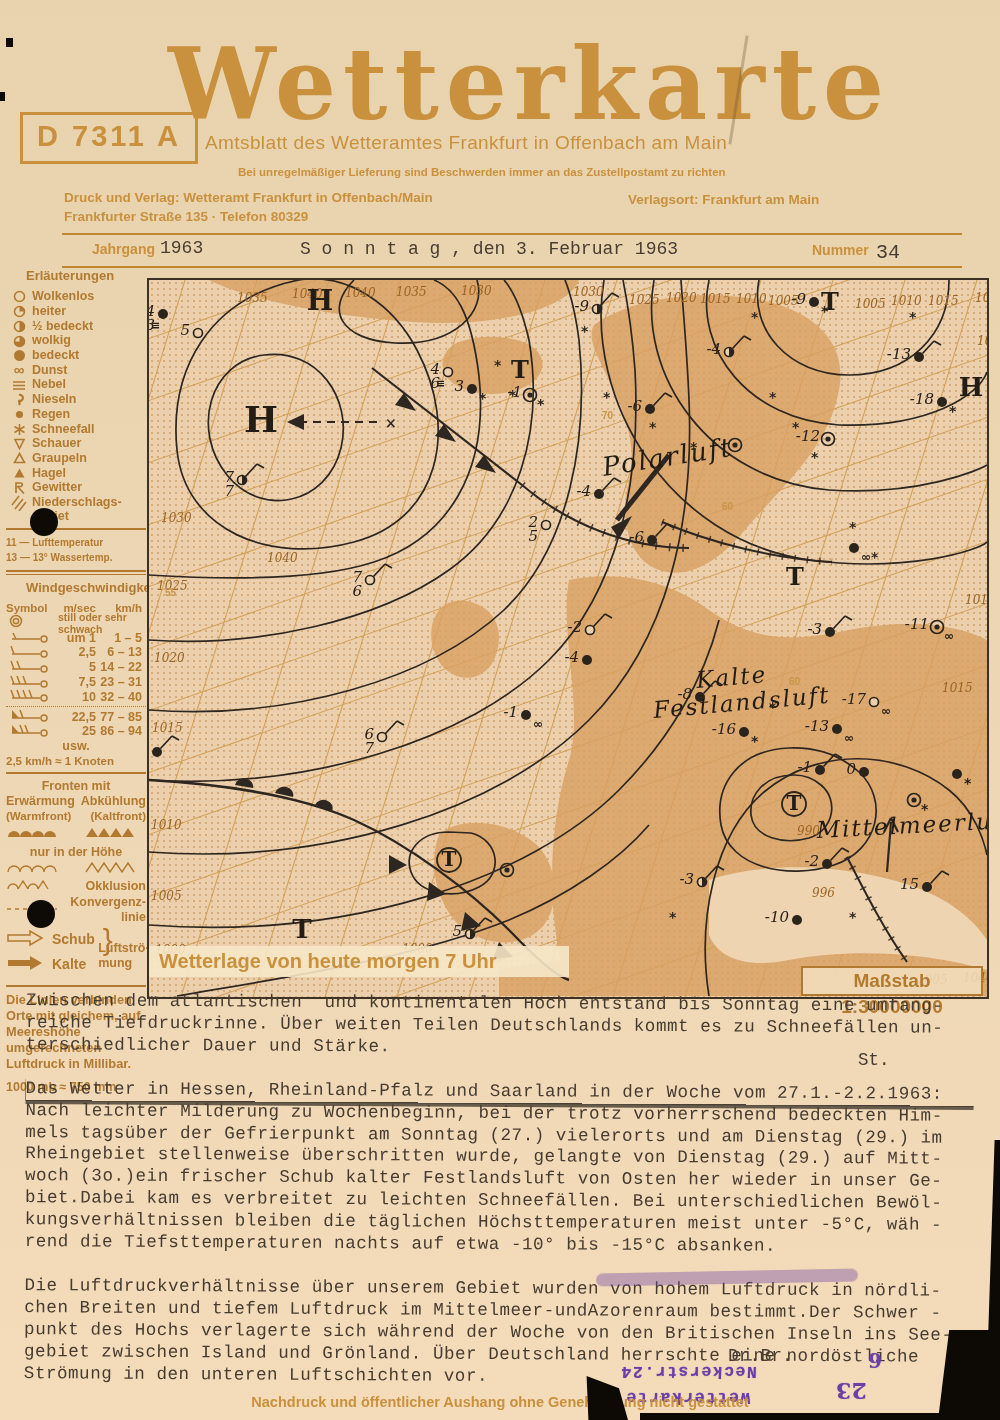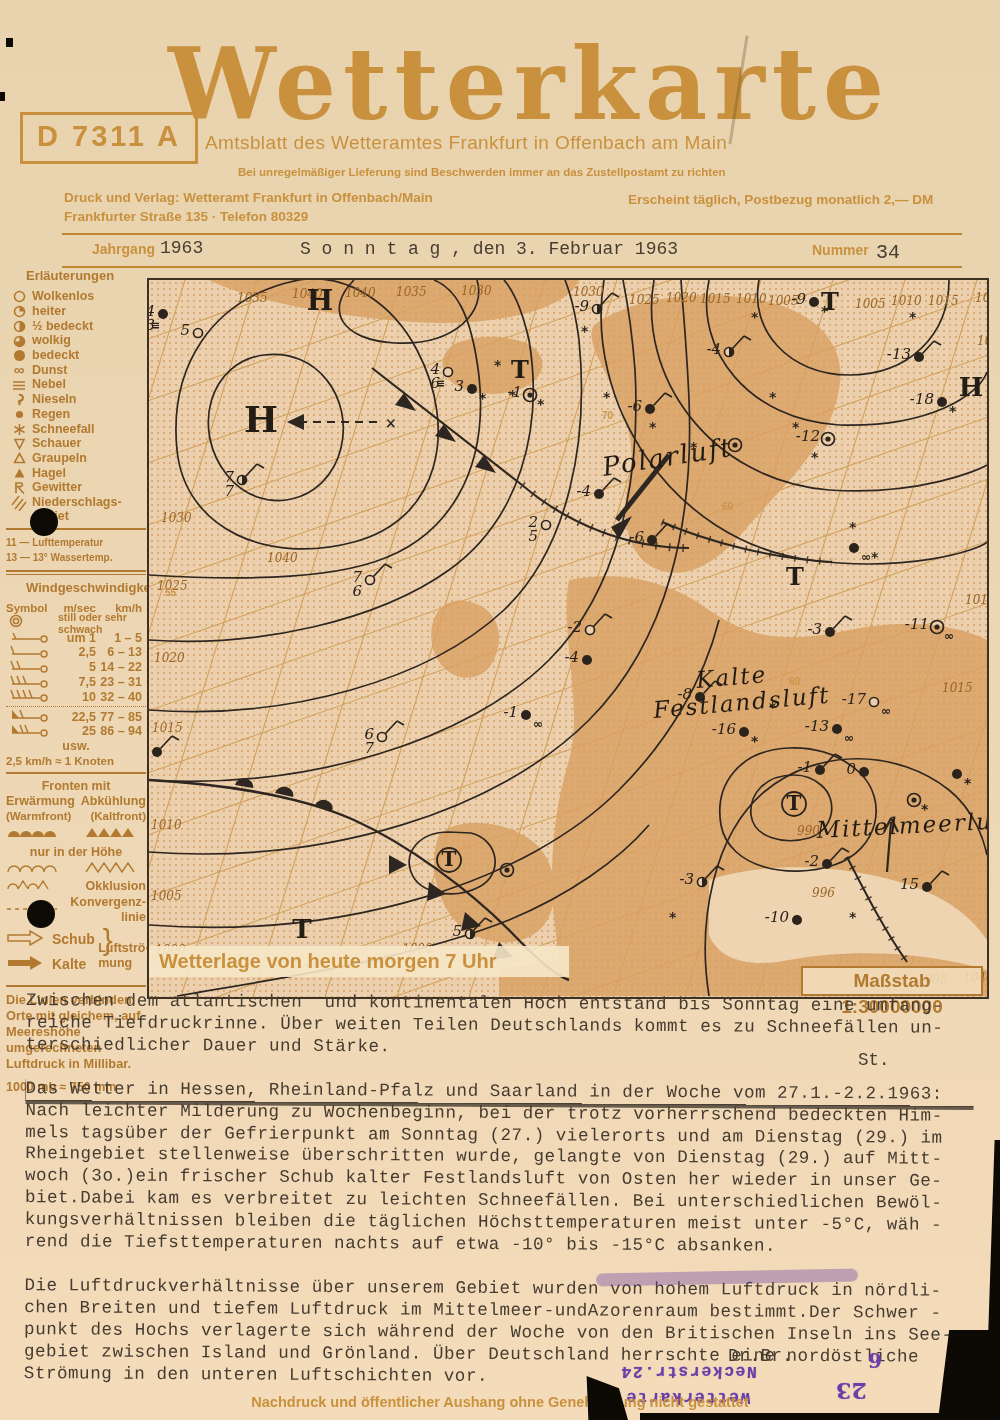--- a/index.html
+++ b/index.html
@@ -84,6 +84,7 @@
     <div>Frankfurter Straße 135 · Telefon 80329</div>
   </div>
   <div class="abs pub pubR">
+    <div>Verlagsort: Frankfurt am Main</div>
     <div>Erscheint täglich, Postbezug monatlich 2,— DM</div>
   </div>
 

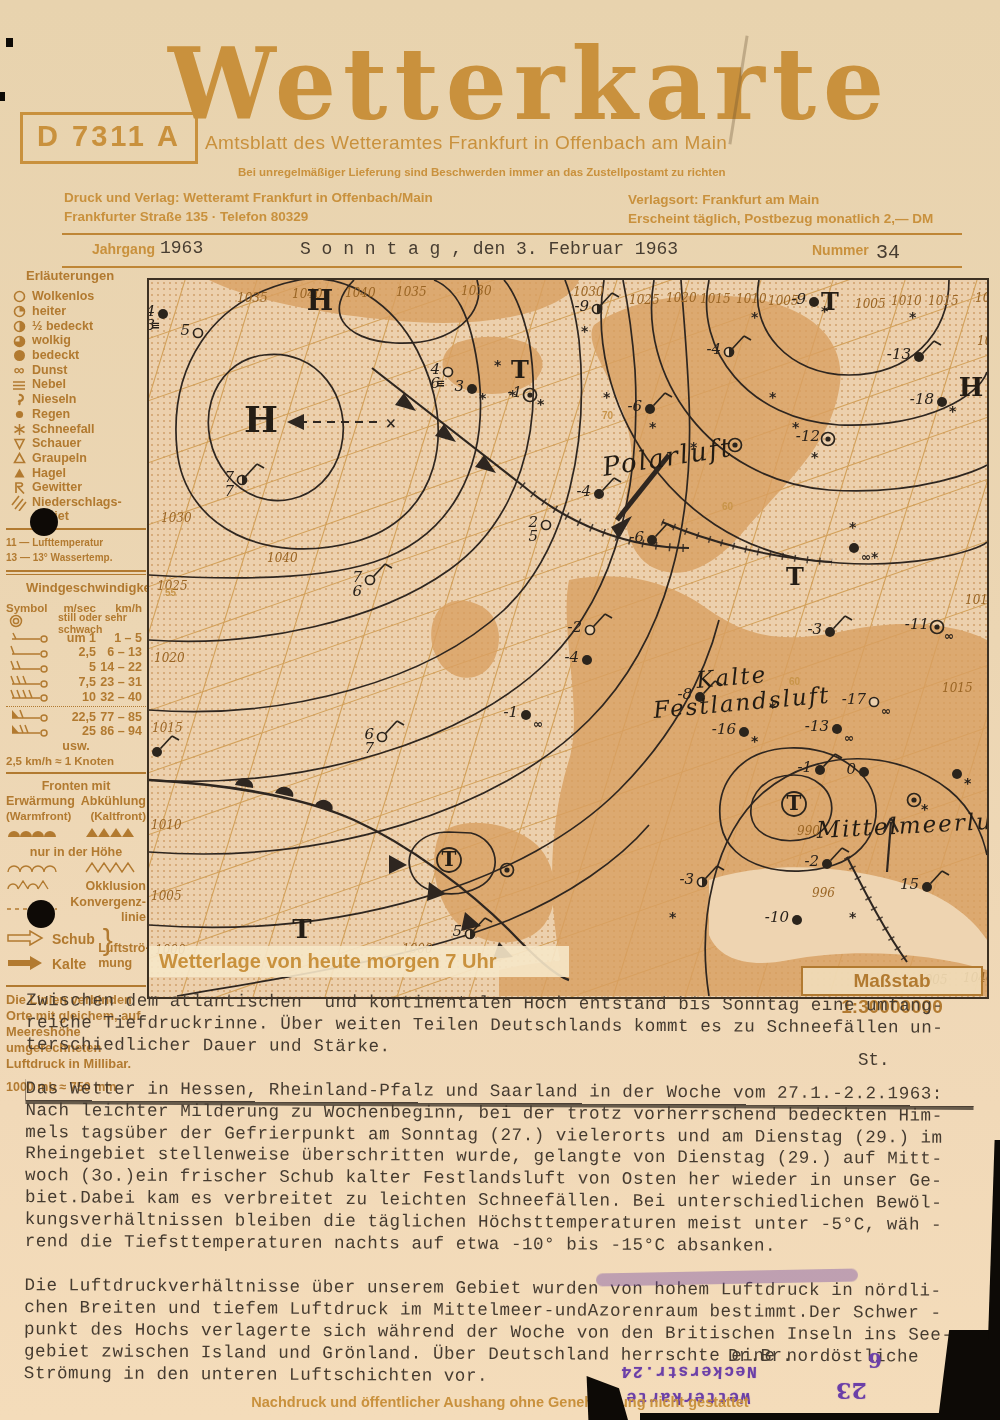--- a/index.html
+++ b/index.html
@@ -85,7 +85,6 @@
   </div>
   <div class="abs pub pubR">
     <div>Verlagsort: Frankfurt am Main</div>
-    <div>Erscheint täglich, Postbezug monatlich 2,— DM</div>
   </div>
 
   <div class="abs rule" style="top:233px"></div>

